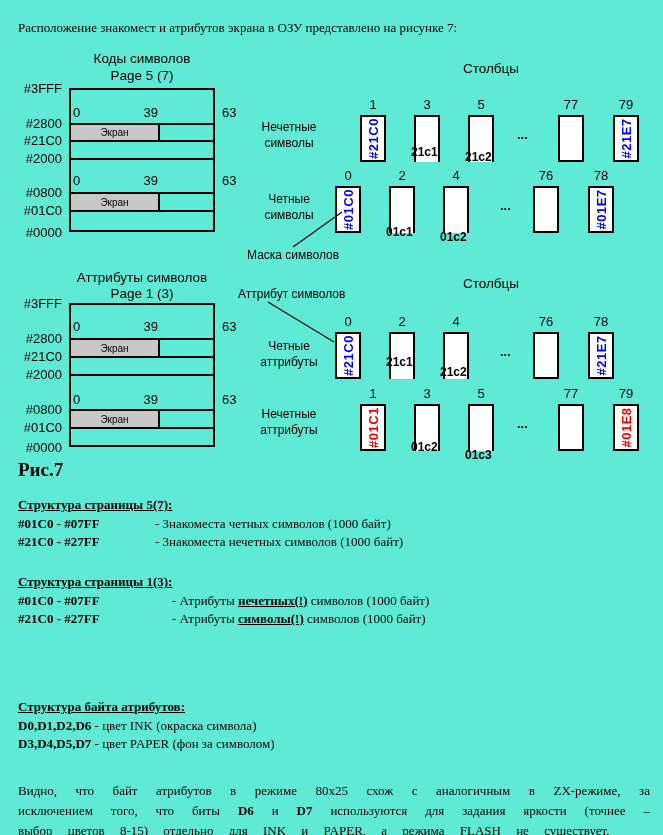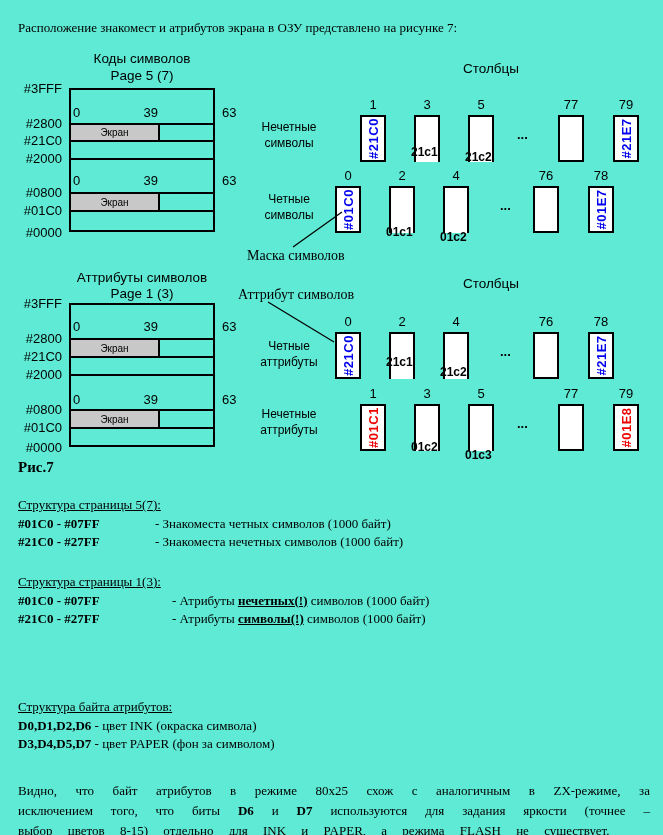--- a/index.html
+++ b/index.html
@@ -35,7 +35,7 @@
   .vtext{transform:rotate(-90deg);font-weight:bold;font-size:13px;letter-spacing:.5px;white-space:nowrap;}
   .sub{position:absolute;font-weight:bold;font-size:12px;white-space:nowrap;}
   .dots{position:absolute;font-size:13px;font-weight:bold;}
-  .anno{position:absolute;font-size:14px;white-space:nowrap;font-family:Liberation Serif, serif;}
+  .anno{position:absolute;font-size:12px;white-space:nowrap;}
   .overlay{position:absolute;left:0;top:0;pointer-events:none;}
 </style>
 </head>

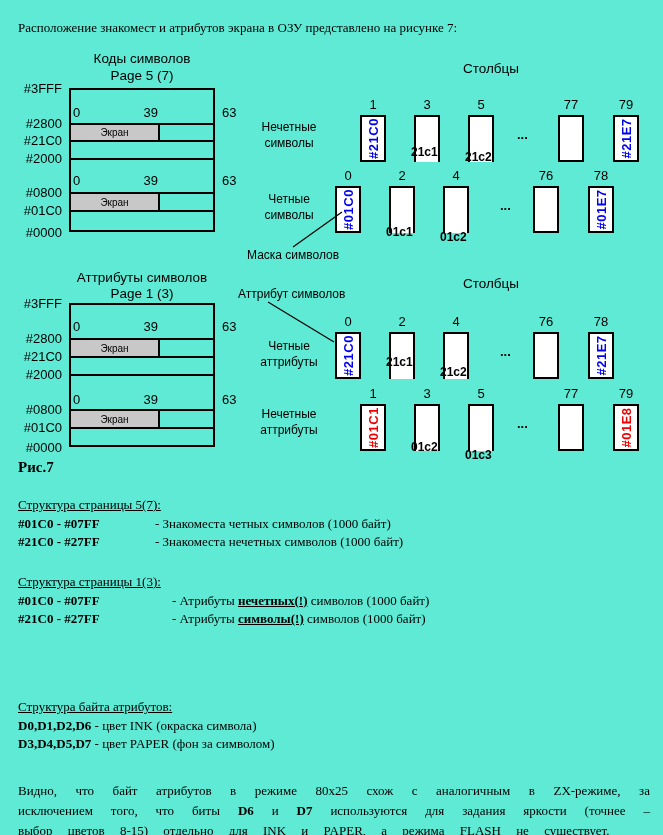--- a/index.html
+++ b/index.html
@@ -16,7 +16,7 @@
   .s5 .range{width:137px;}
   .s1 .range{width:154px;}
   .fig-caption{position:absolute;left:18px;top:459px;font-family:"Liberation Serif",serif;
-        font-weight:bold;font-size:15px;}
+        font-weight:bold;font-size:19px;}
   
   .map-title{position:absolute;left:69px;width:146px;text-align:center;font-size:13.5px;}
   .map-box{position:absolute;left:69px;width:146px;border:2px solid #000;box-sizing:border-box;}

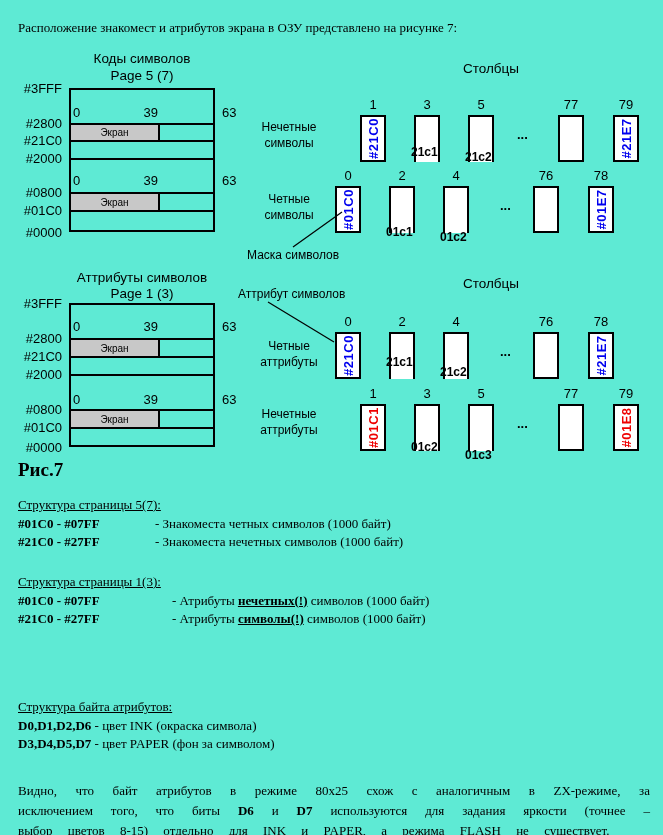--- a/index.html
+++ b/index.html
@@ -9,7 +9,7 @@
   .body{position:absolute;left:18px;width:632px;font-family:"Liberation Serif",serif;
         font-size:13px;line-height:18px;}
   .just{text-align:justify;word-spacing:12px;line-height:20px;}
-  .heading{text-decoration:underline;}
+  .heading{text-decoration:underline;font-weight:bold;}
   .b{font-weight:bold;}
   .u{text-decoration:underline;}
   .trow .range{display:inline-block;font-weight:bold;}

